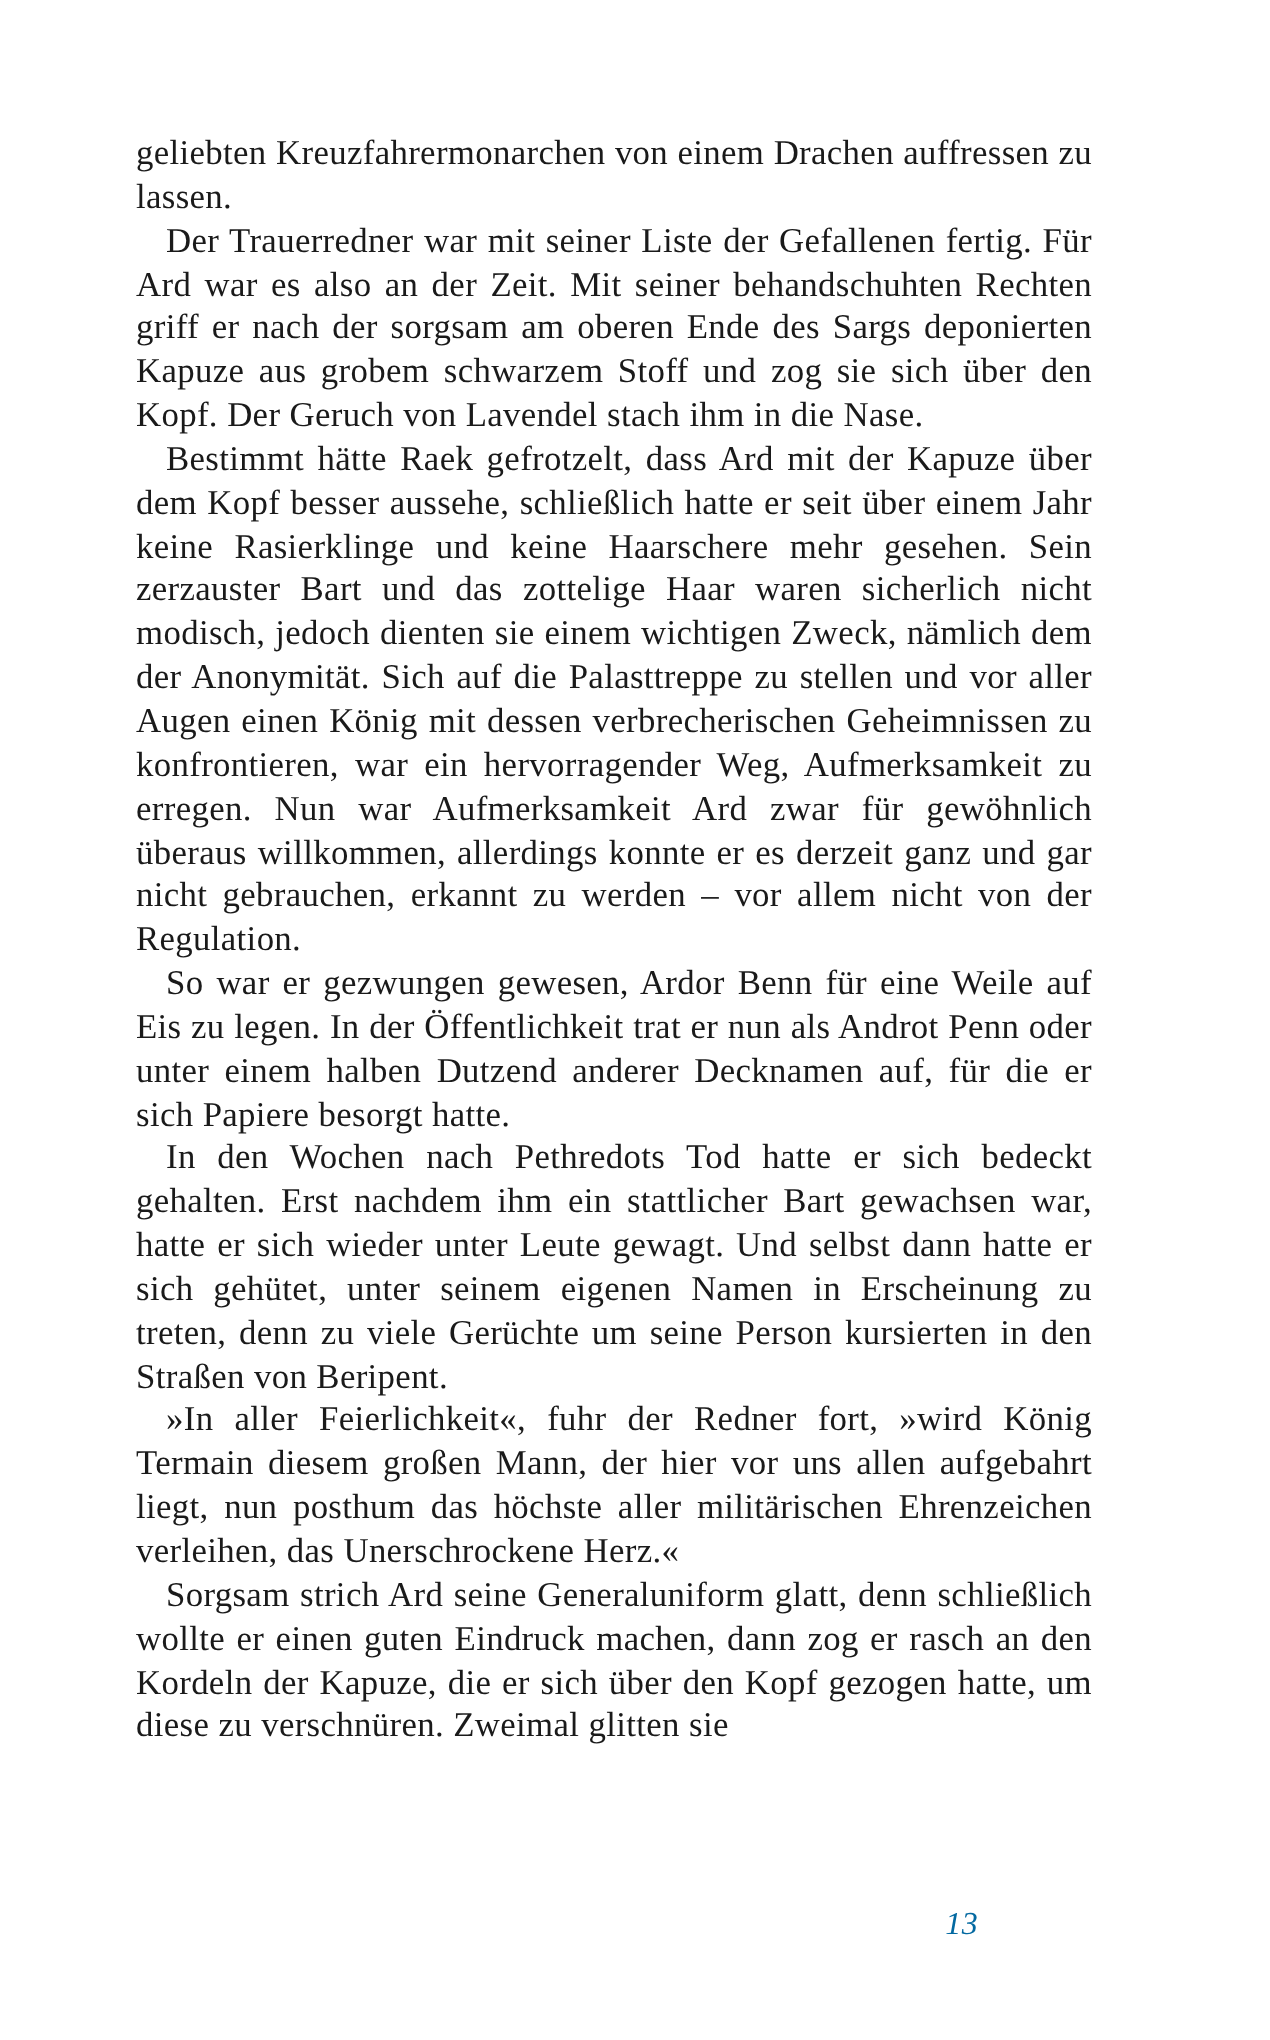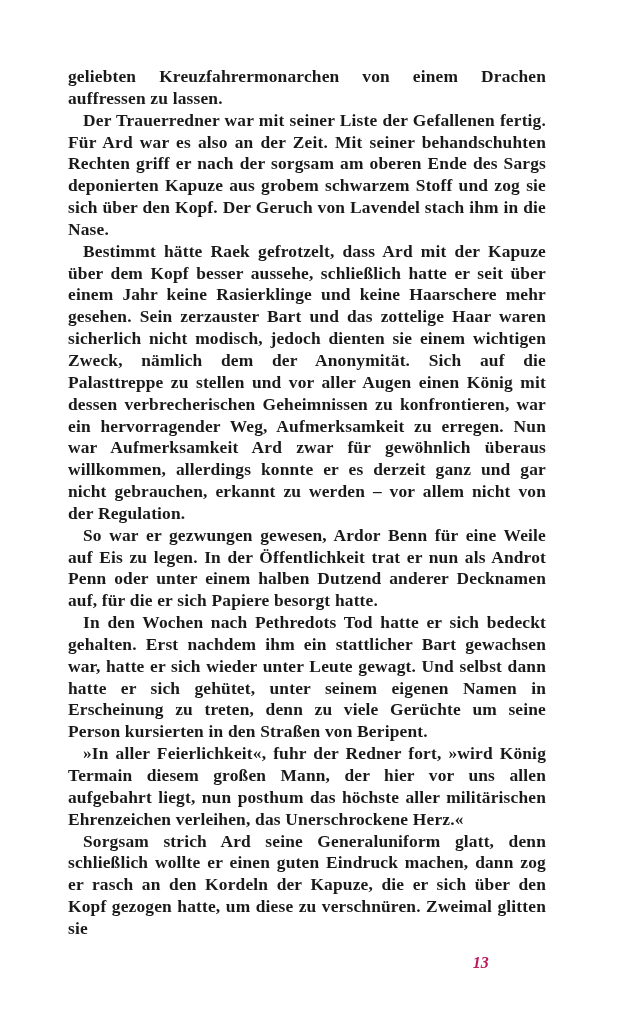--- a/index.html
+++ b/index.html
@@ -20,7 +20,6 @@
     height: 1020px;
     background: #ffffff;
     box-sizing: border-box;
-    font-weight: bold;
   }
   .text-block {
     position: absolute;

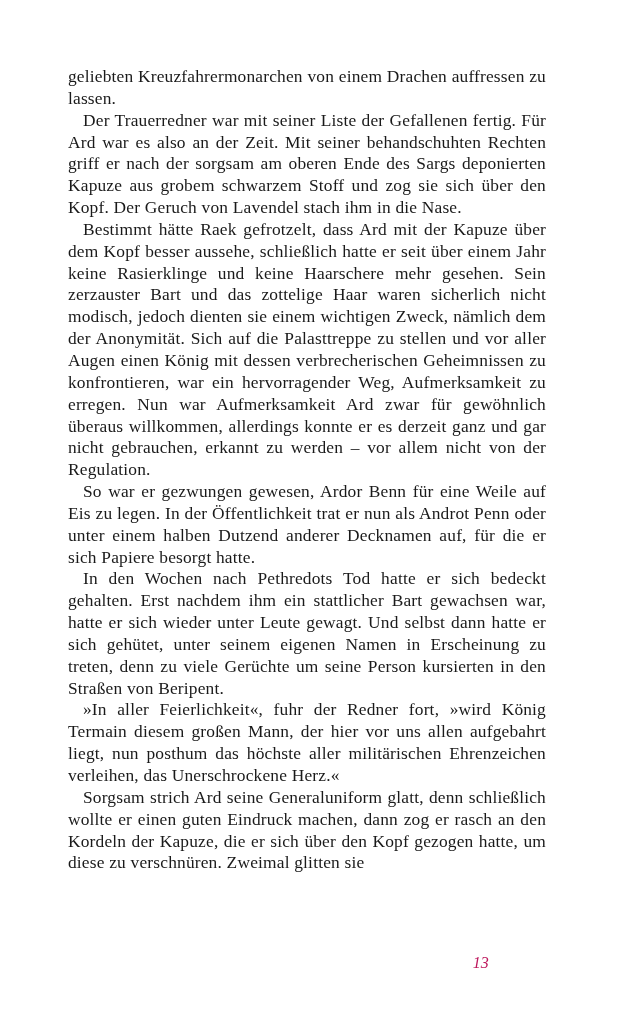--- a/index.html
+++ b/index.html
@@ -51,7 +51,7 @@
     font-family: "Liberation Serif", "DejaVu Serif", serif;
     font-style: italic;
     font-size: 16px;
-    color: #be185d;
+    color: #0369a1;
     letter-spacing: 0.01em;
   }
 </style>

